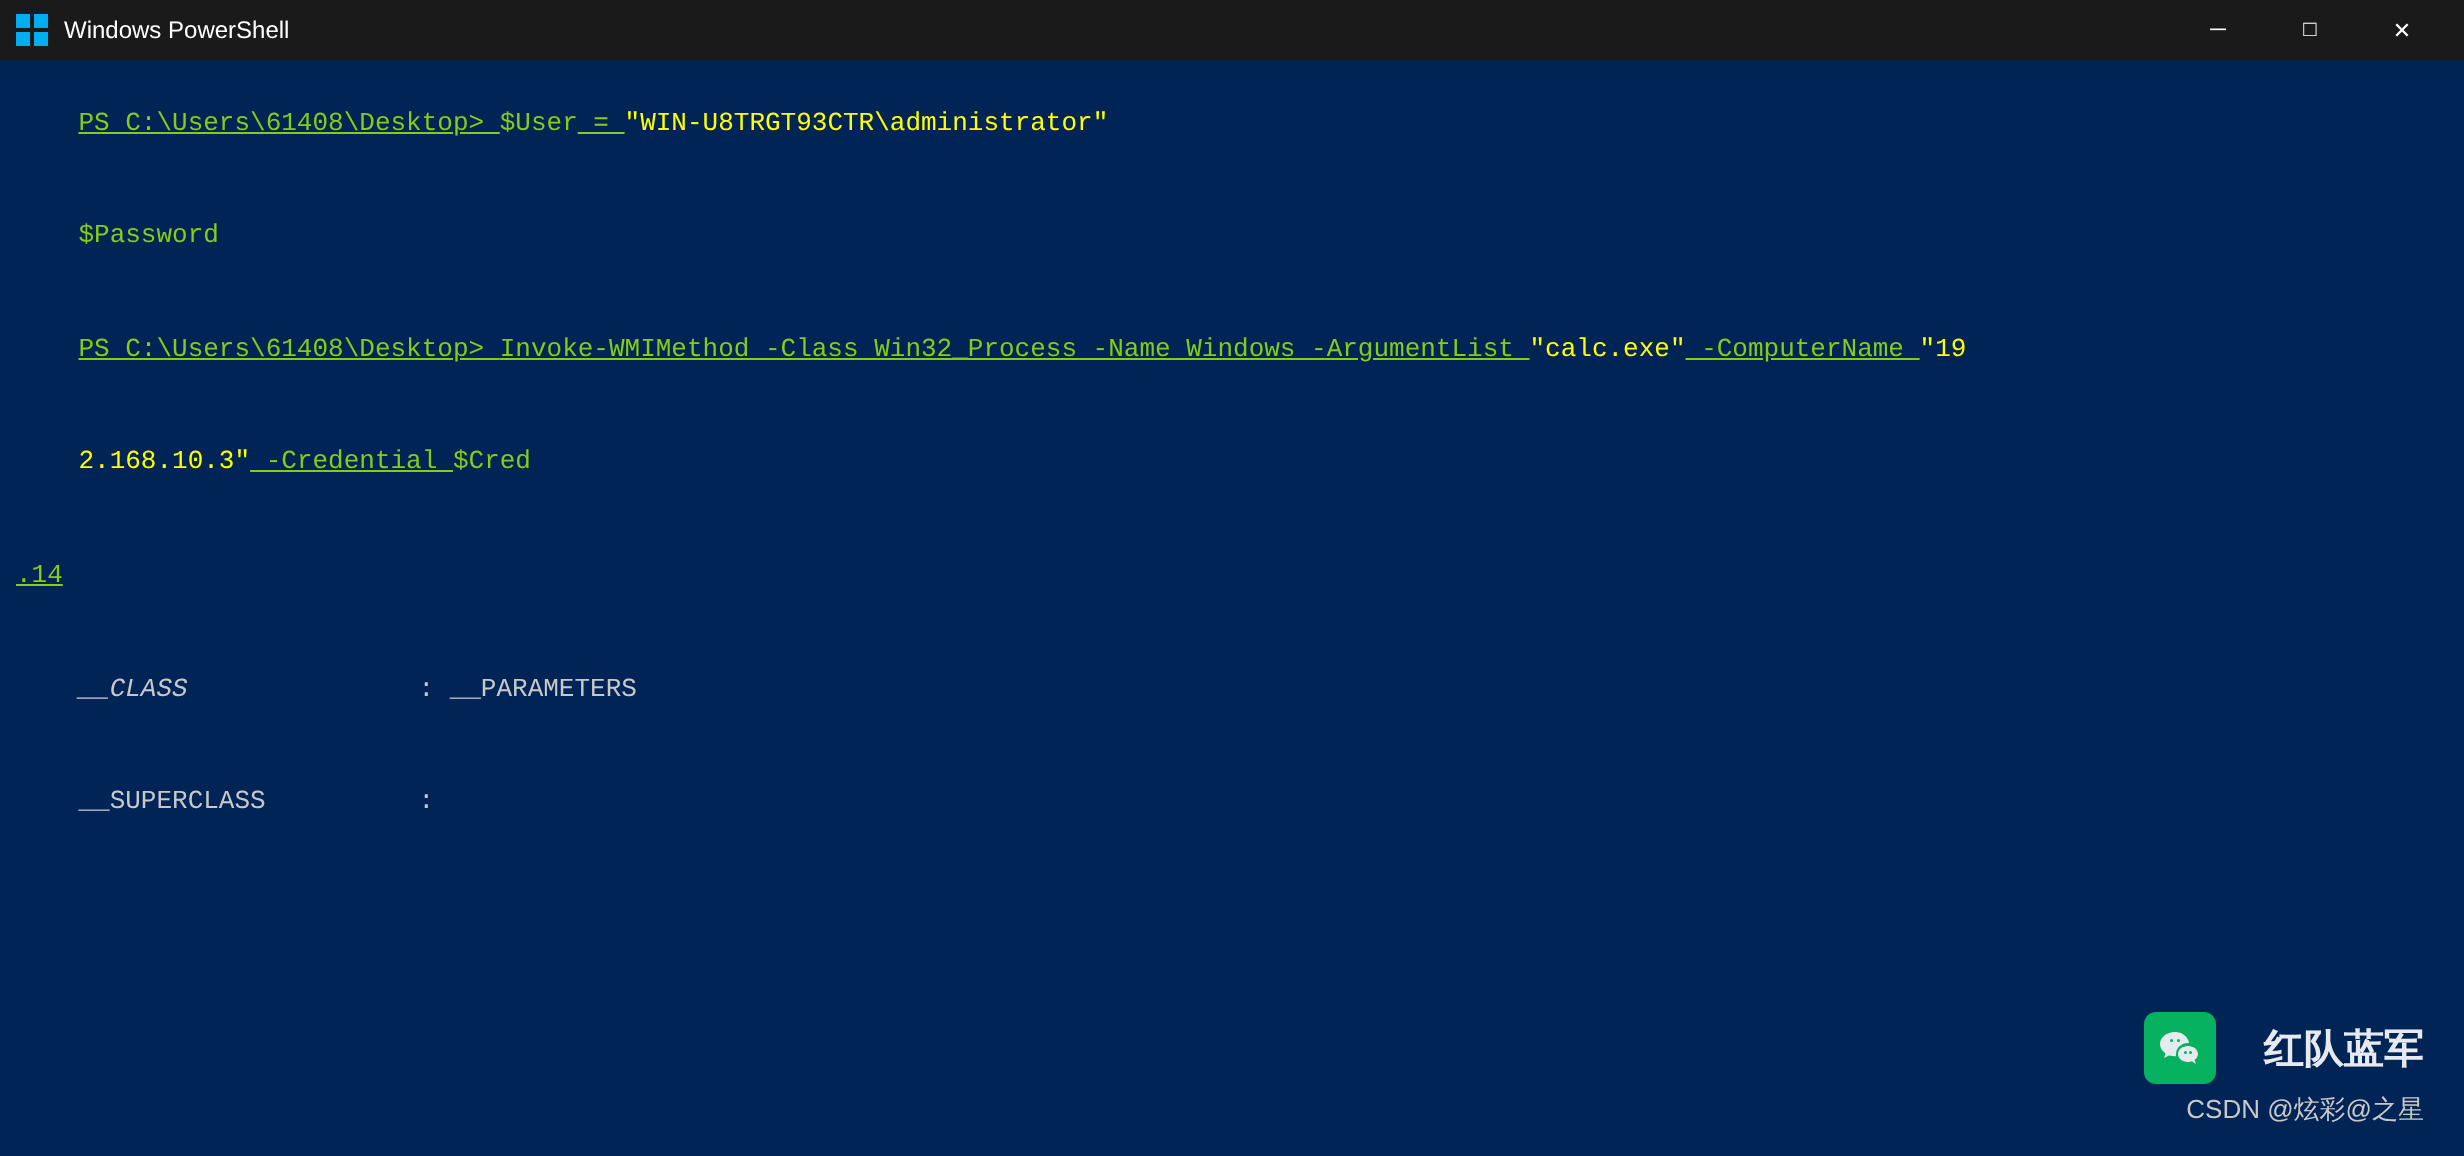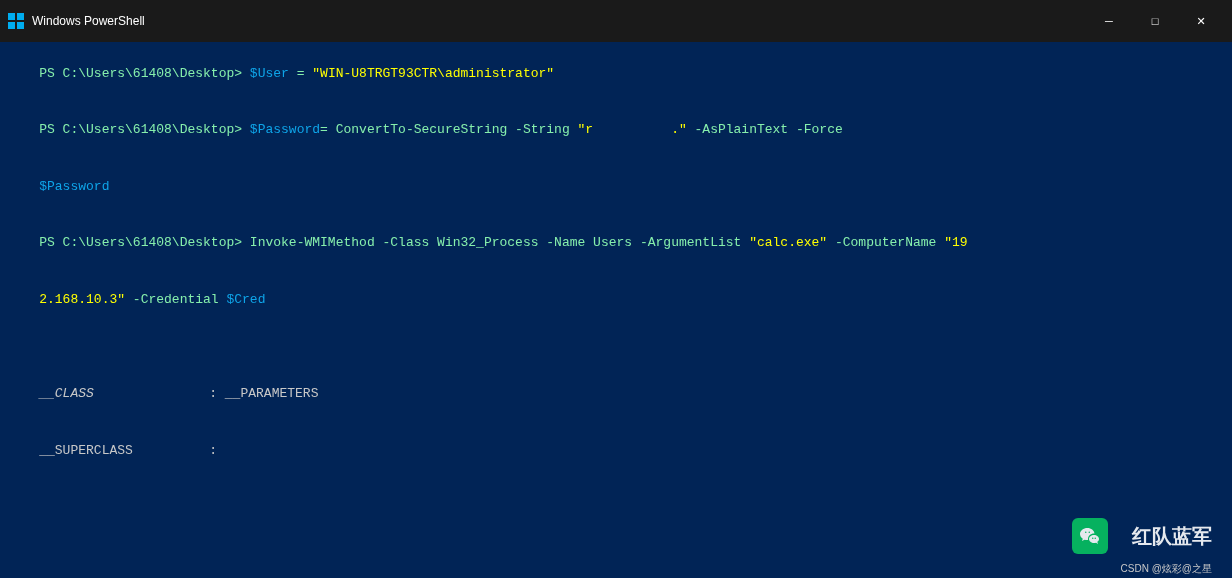--- a/index.html
+++ b/index.html
@@ -18,7 +18,7 @@
       display: flex;
       align-items: center;
       background: #1a1a1a;
-      height: 42px;
+      height: 30px;
       padding: 0 8px;
       gap: 8px;
       user-select: none;

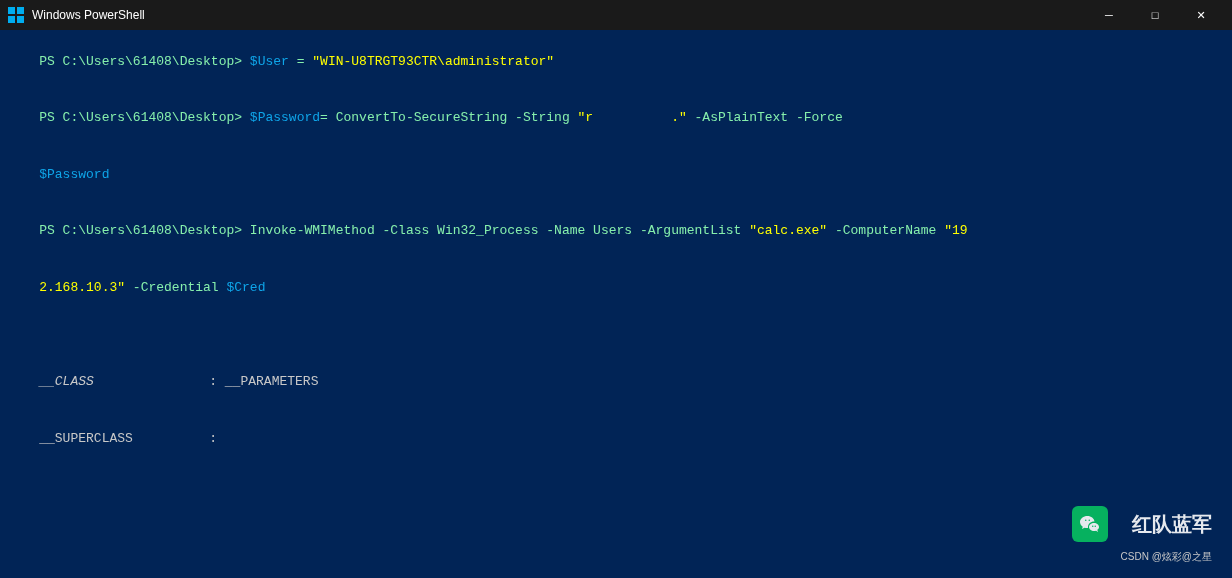--- a/index.html
+++ b/index.html
@@ -69,7 +69,7 @@
     
     .yellow { color: #ffff00; }
     .green { color: #0ea5e9; }
-    .white { color: #86efac; }
+    .white { color: #84cc16; text-decoration: underline; }
 
     
     .watermark {

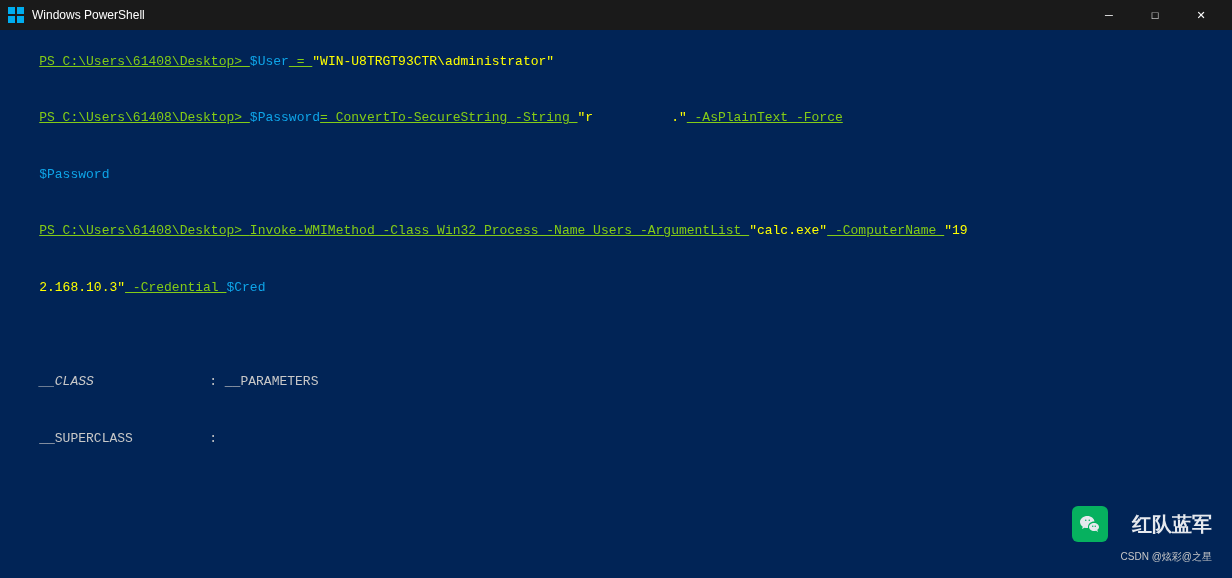--- a/index.html
+++ b/index.html
@@ -68,7 +68,7 @@
 
     
     .yellow { color: #ffff00; }
-    .green { color: #0ea5e9; }
+    .green { color: #84cc16; }
     .white { color: #84cc16; text-decoration: underline; }
 
     

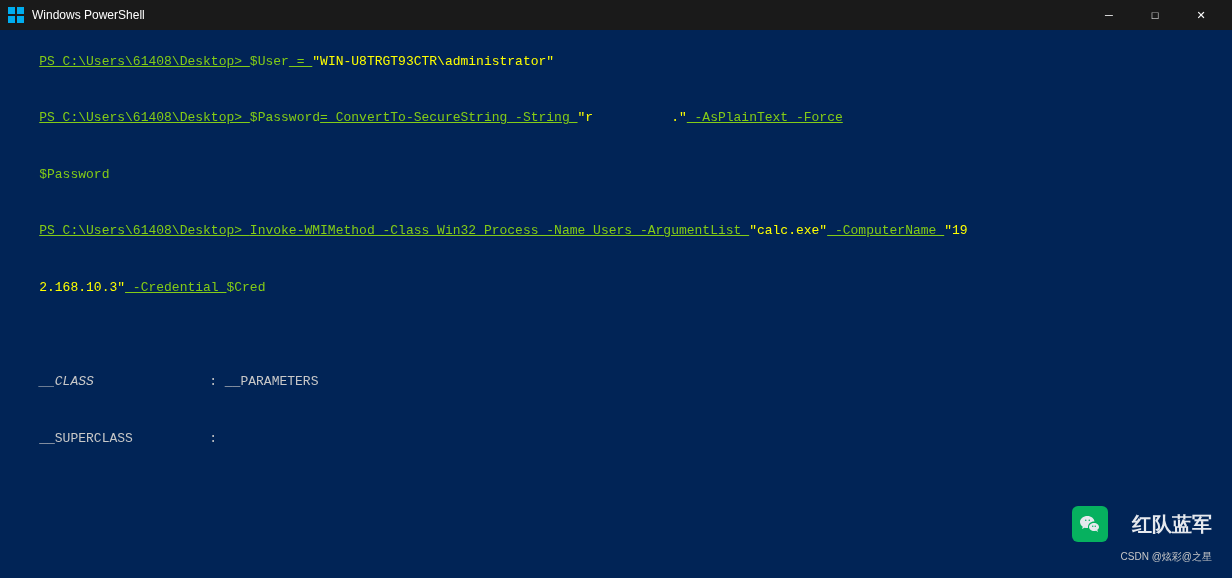--- a/index.html
+++ b/index.html
@@ -133,9 +133,6 @@
     <span class="white">PS C:\Users\61408\Desktop&gt; </span><span class="green">$User</span><span class="white"> = </span><span class="yellow">"WIN-U8TRGT93CTR\administrator"</span>
   </div>
 
-  <div class="line">
-    <span class="white">PS C:\Users\61408\Desktop&gt; </span><span class="green">$Password</span><span class="white">= ConvertTo-SecureString -String </span><span class="yellow">"r          ."</span><span class="white"> -AsPlainText -Force</span>
-  </div>
 
 
   <div class="line">

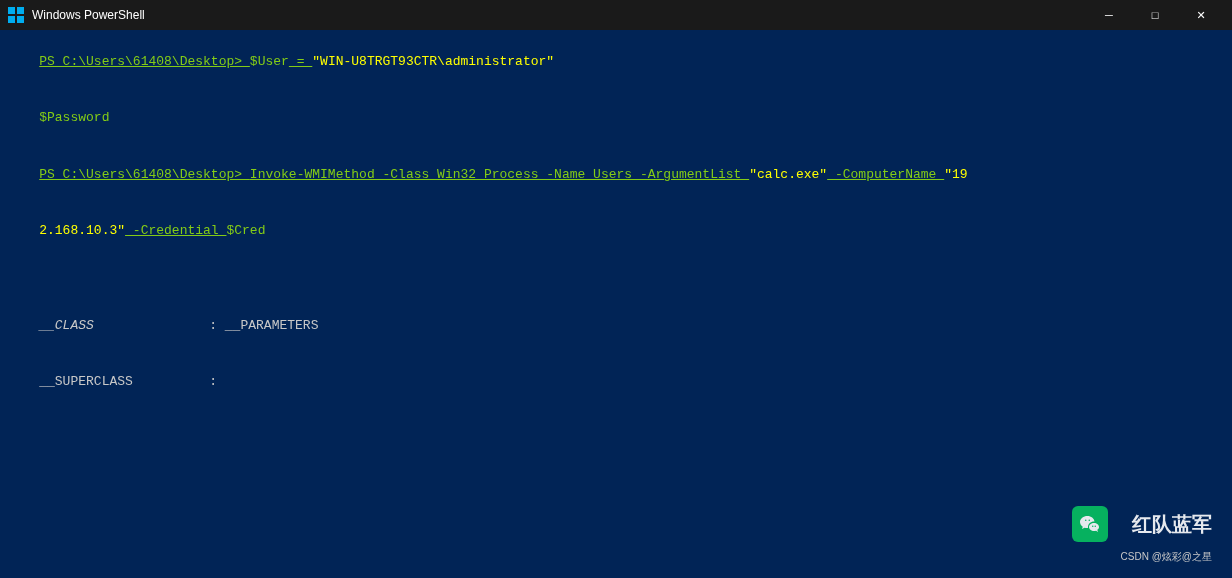--- a/index.html
+++ b/index.html
@@ -140,7 +140,7 @@
   </div>
 
   <div class="line">
-    <span class="white">PS C:\Users\61408\Desktop&gt; </span><span class="white">Invoke-WMIMethod -Class Win32_Process -Name Users -ArgumentList </span><span class="yellow">"calc.exe"</span><span class="white"> -ComputerName </span><span class="yellow">"19</span>
+    <span class="white">PS C:\Users\61408\Desktop&gt; </span><span class="white">Invoke-WMIMethod -Class Win32_Process -Name Windows -ArgumentList </span><span class="yellow">"calc.exe"</span><span class="white"> -ComputerName </span><span class="yellow">"19</span>
   </div>
 
   <div class="line">

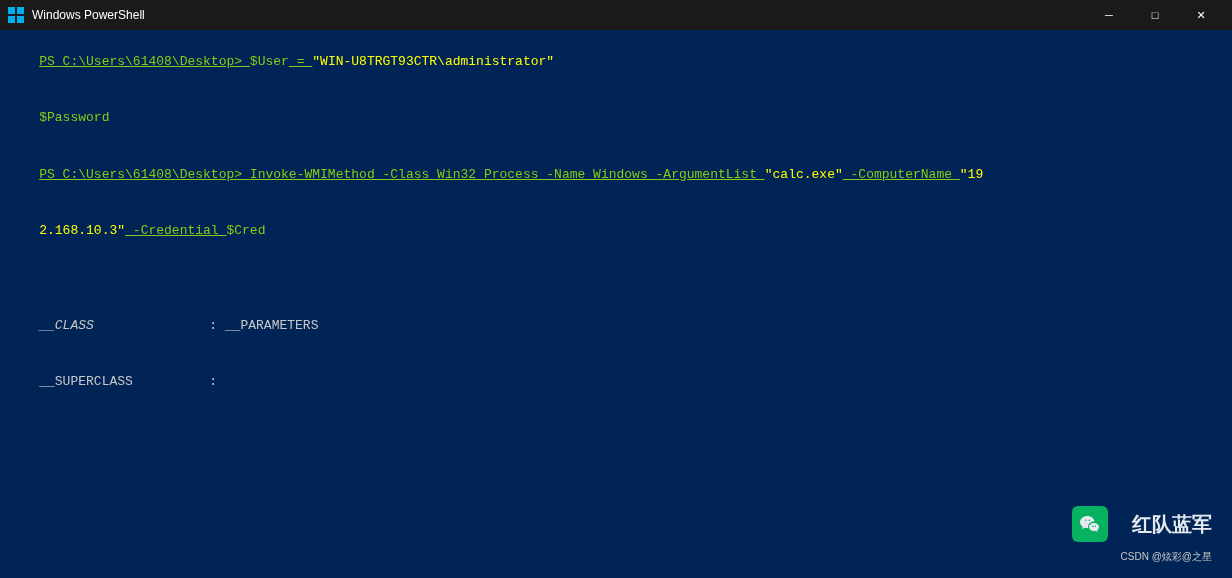--- a/index.html
+++ b/index.html
@@ -149,6 +149,7 @@
 
   <div class="line">&nbsp;</div>
 
+  <div class="line"><span class="white">.14</span></div>
 
   <div class="line">&nbsp;</div>
 

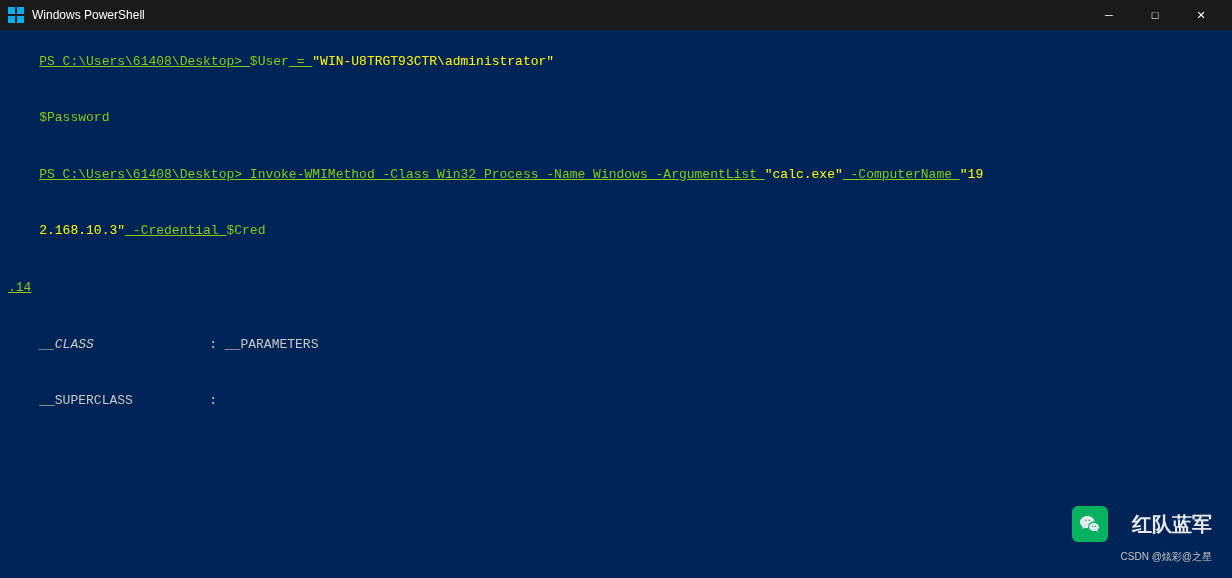--- a/index.html
+++ b/index.html
@@ -103,7 +103,7 @@
       bottom: 14px;
       right: 20px;
       font-family: 'Microsoft YaHei', sans-serif;
-      font-size: 10px;
+      font-size: 13px;
       color: #c8c8c8;
     }
   </style>

